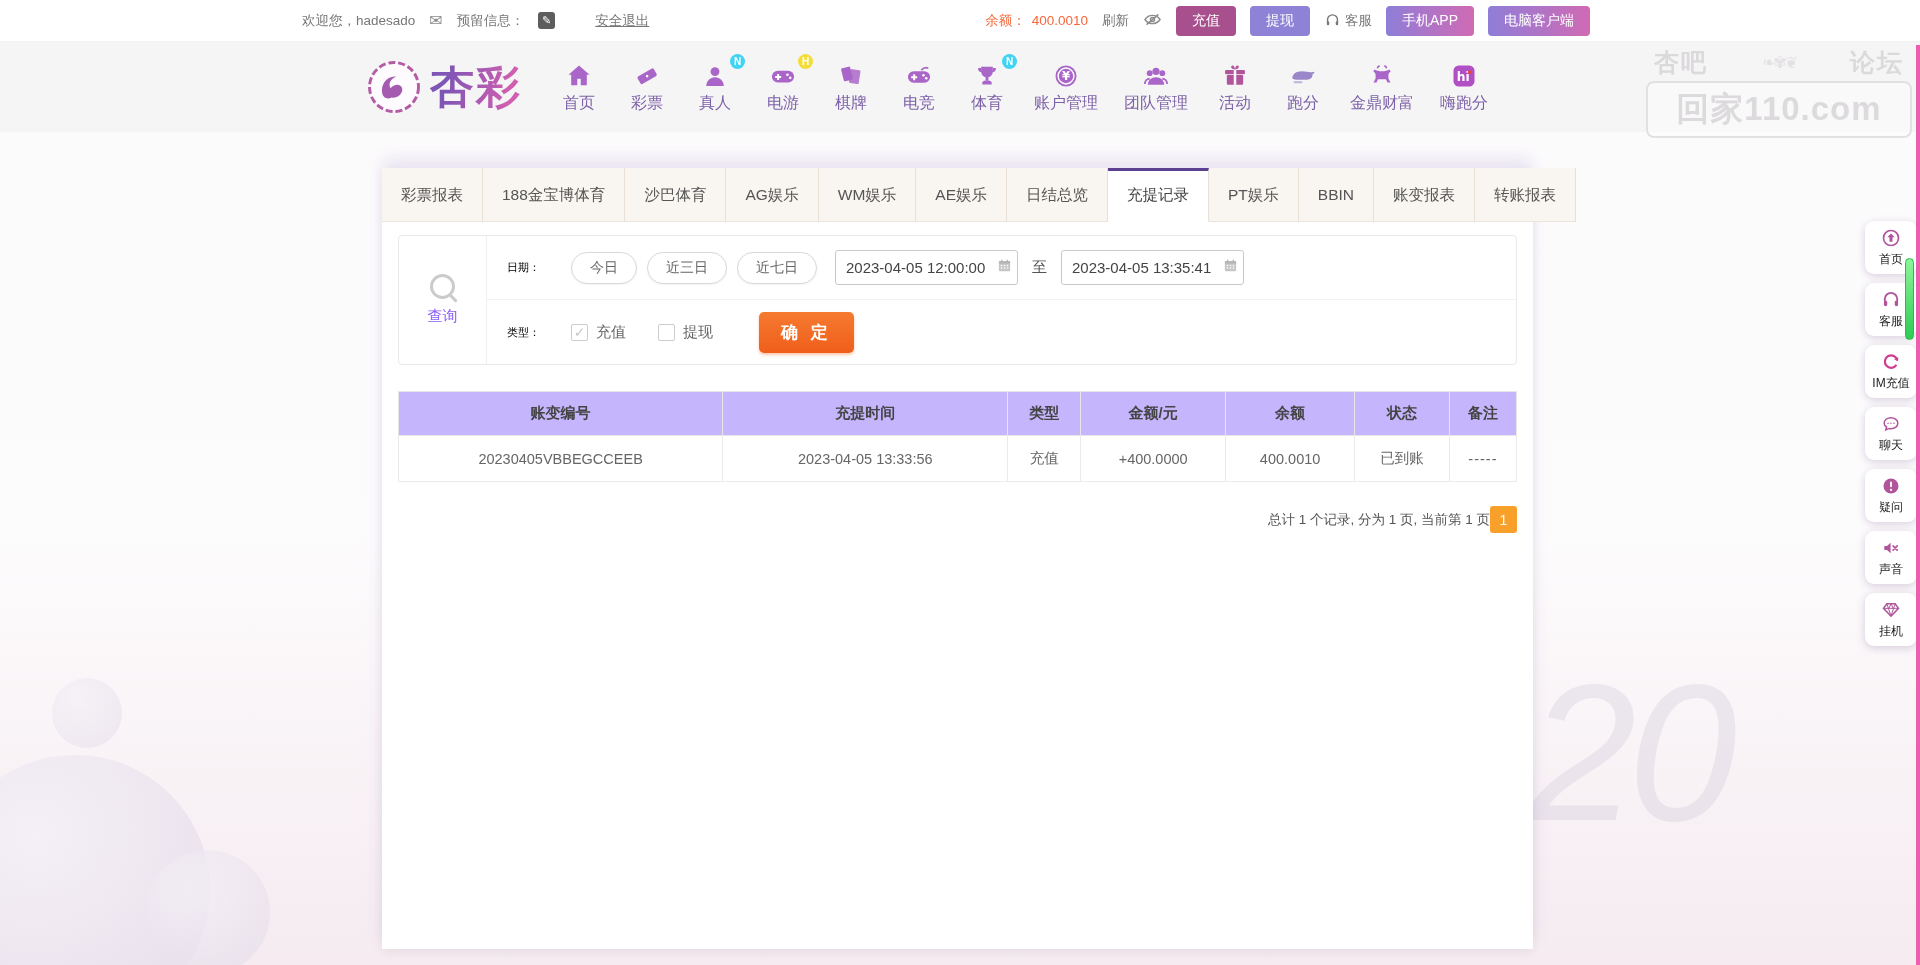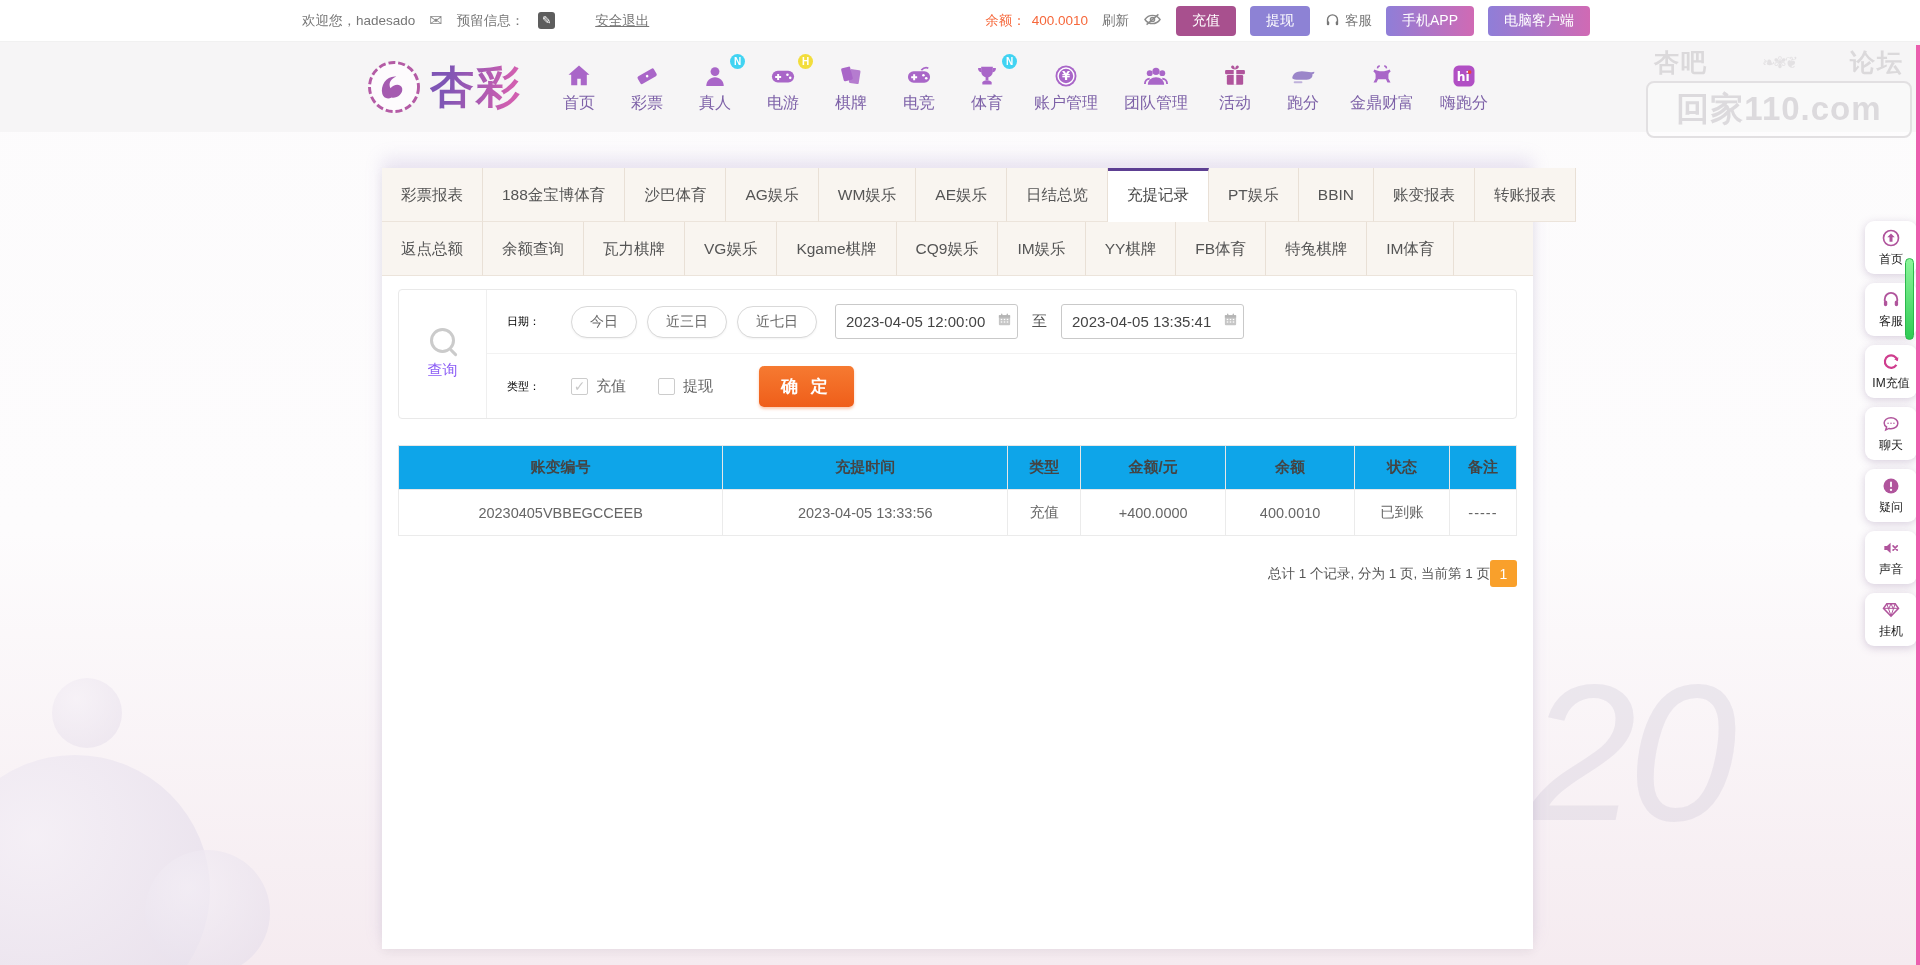--- a/index.html
+++ b/index.html
@@ -355,19 +355,6 @@
     <span class="tab">BBIN</span>
     <span class="tab">账变报表</span>
     <span class="tab">转账报表</span>
-  </div>
-  <div class="tabs-row">
-    <span class="tab">返点总额</span>
-    <span class="tab">余额查询</span>
-    <span class="tab">瓦力棋牌</span>
-    <span class="tab">VG娱乐</span>
-    <span class="tab">Kgame棋牌</span>
-    <span class="tab">CQ9娱乐</span>
-    <span class="tab">IM娱乐</span>
-    <span class="tab">YY棋牌</span>
-    <span class="tab">FB体育</span>
-    <span class="tab">特兔棋牌</span>
-    <span class="tab">IM体育</span>
   </div>
 
   <div class="filter-box">

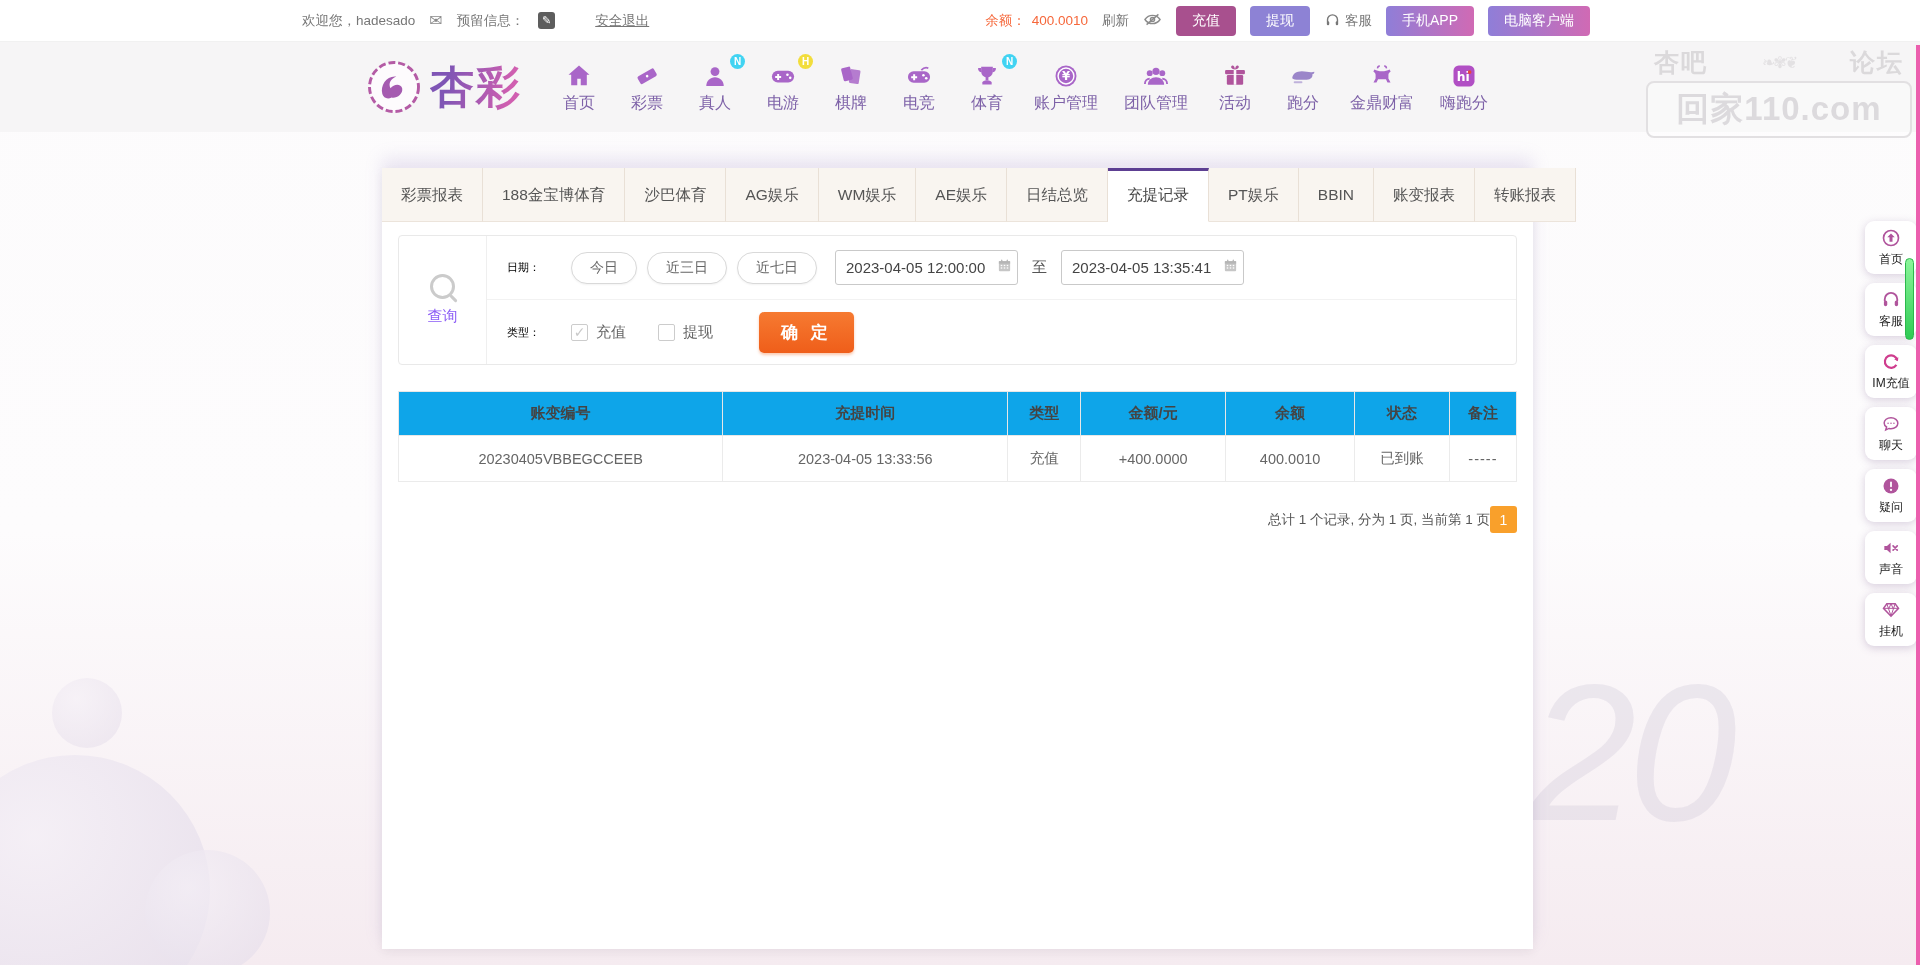--- a/index.html
+++ b/index.html
@@ -105,7 +105,7 @@
   
   .data-table { margin:26px 16px 0; width:calc(100% - 32px); border-collapse:collapse;
                 table-layout:fixed; }
-  .data-table th { background:#0ea5e9; border:1px solid #e7e7e7; height:44px; font-size:15px;
+  .data-table th { background:#c4b5fd; border:1px solid #e7e7e7; height:44px; font-size:15px;
                    color:#444; font-weight:bold; }
   .data-table td { border:1px solid #ebebeb; height:46px; text-align:center; font-size:14.5px;
                    color:#666; }

